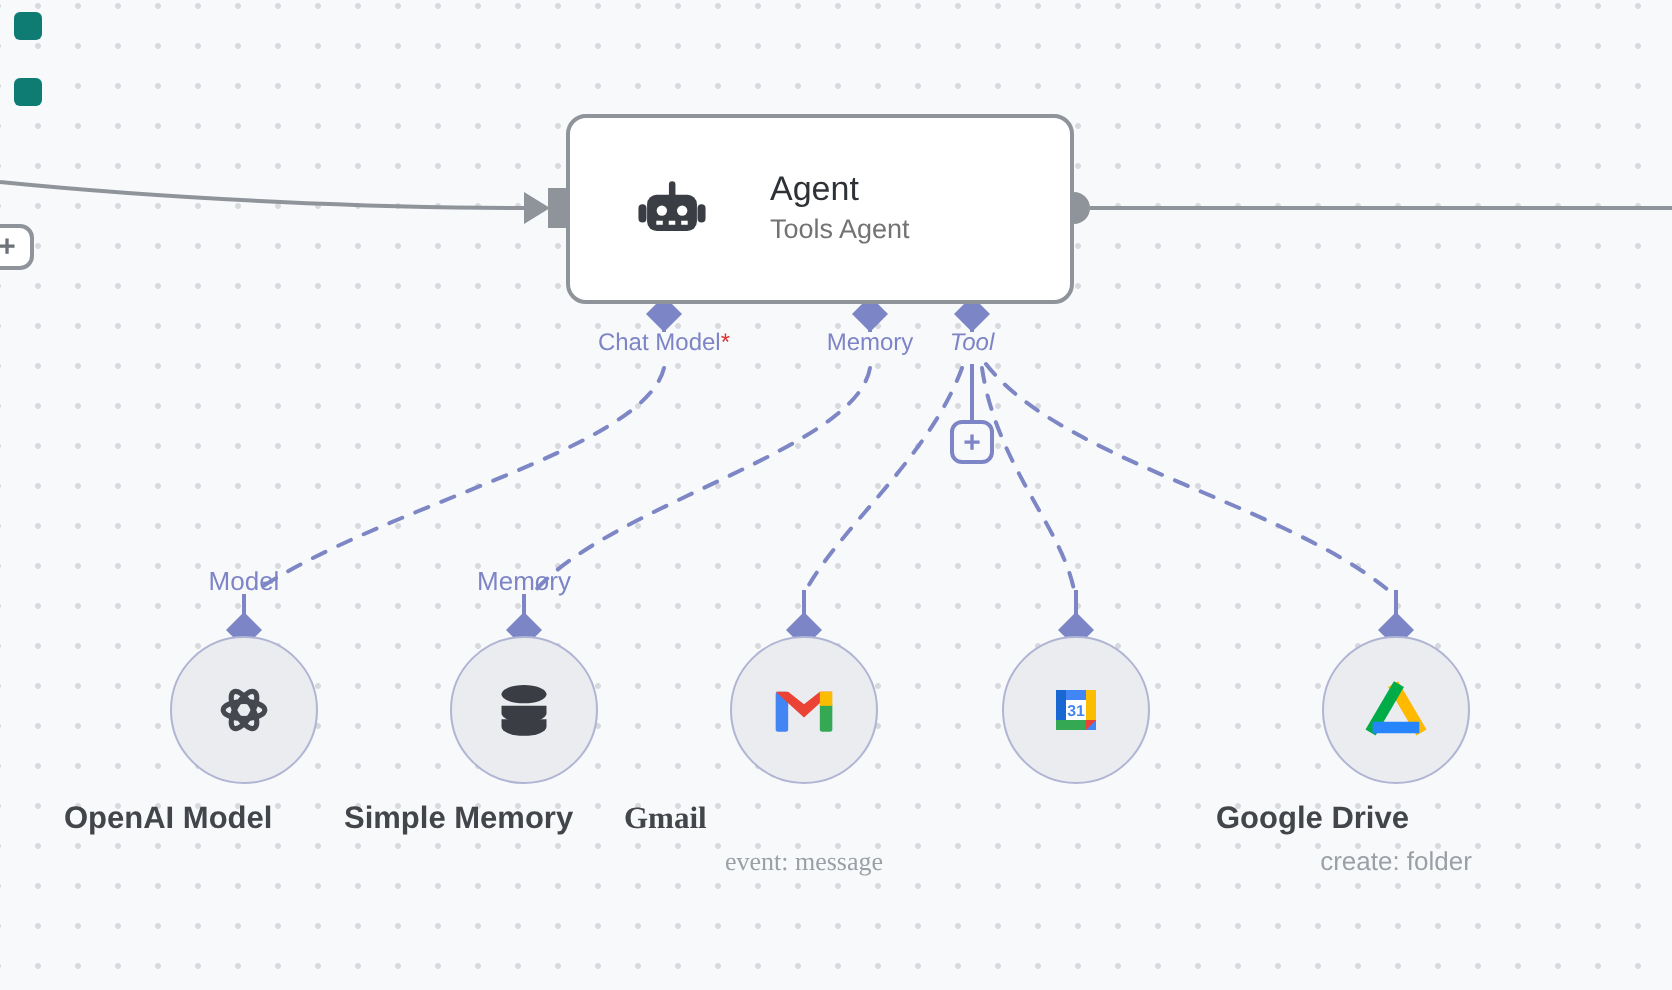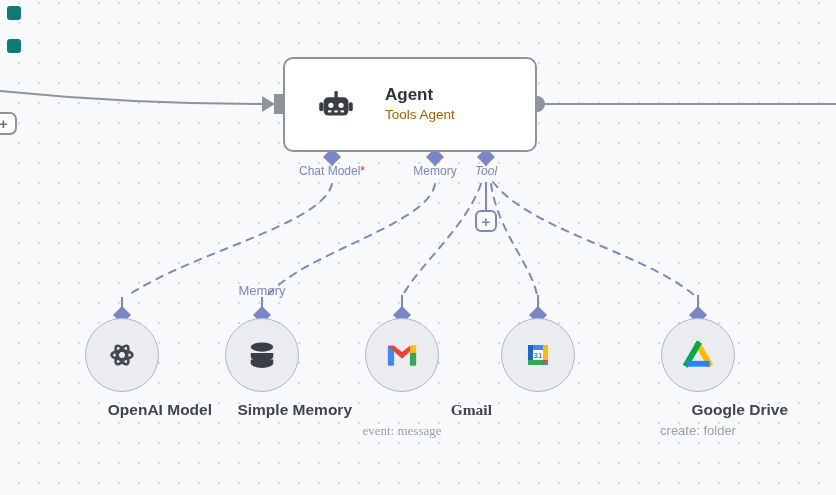--- a/index.html
+++ b/index.html
@@ -28,7 +28,7 @@
   }
   .agent-icon{margin-left:28px;flex:0 0 auto;}
   .agent-text{margin-left:26px;display:flex;flex-direction:column;gap:4px;}
-  .agent-title{font-size:17px;font-weight:bold;color:#2e3237;line-height:1.1;}
+  .agent-title{font-size:17px;font-weight:normal;color:#2e3237;line-height:1.1;}
   .agent-subtitle{font-size:13.5px;color:#a16207;line-height:1.1;}
 
   

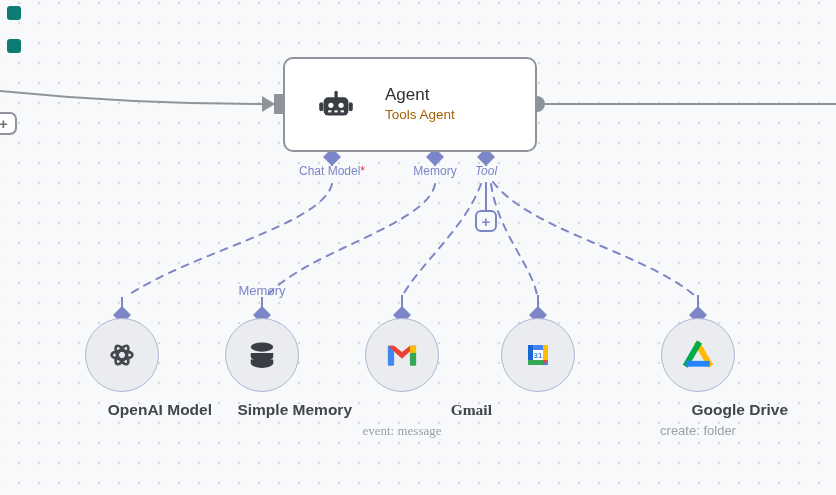--- a/index.html
+++ b/index.html
@@ -29,7 +29,7 @@
   .agent-icon{margin-left:28px;flex:0 0 auto;}
   .agent-text{margin-left:26px;display:flex;flex-direction:column;gap:4px;}
   .agent-title{font-size:17px;font-weight:normal;color:#2e3237;line-height:1.1;}
-  .agent-subtitle{font-size:13.5px;color:#a16207;line-height:1.1;}
+  .agent-subtitle{font-size:13.5px;color:#737373;line-height:1.1;}
 
   
   .edge-plus{

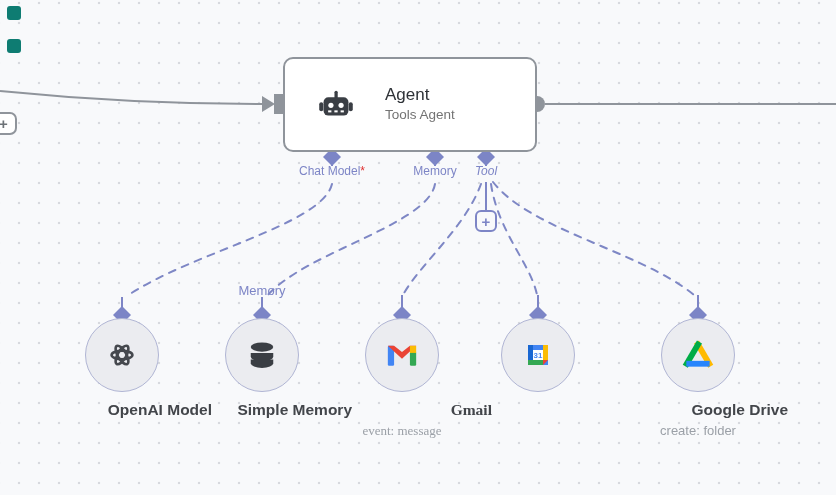--- a/index.html
+++ b/index.html
@@ -162,6 +162,7 @@
   </div>
 
   <div class="sub-node" style="left:42px;">
+    <div class="sub-port-label">Model</div>
     <div class="sub-circle">
       <svg width="40" height="40" viewBox="0 0 48 48">
         <g fill="none" stroke="#45484e" stroke-width="3.1">

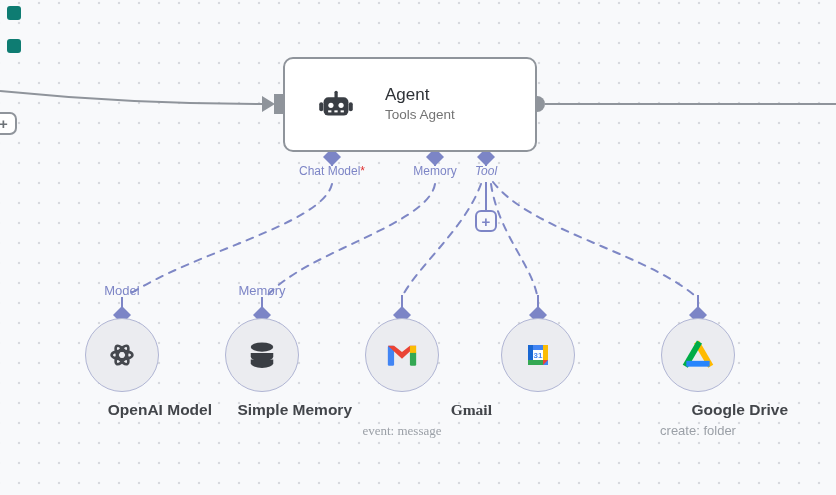--- a/index.html
+++ b/index.html
@@ -63,7 +63,7 @@
     font-size:13px;color:#7d85c6;height:14px;line-height:14px;
   }
   .sub-name{
-    position:absolute;left:-10px;top:117px;width:180px;text-align:right;
+    position:absolute;left:-10px;top:117px;width:180px;text-align:left;
     font-size:15.5px;font-weight:600;color:#42454a;
   }
   .sub-op{

